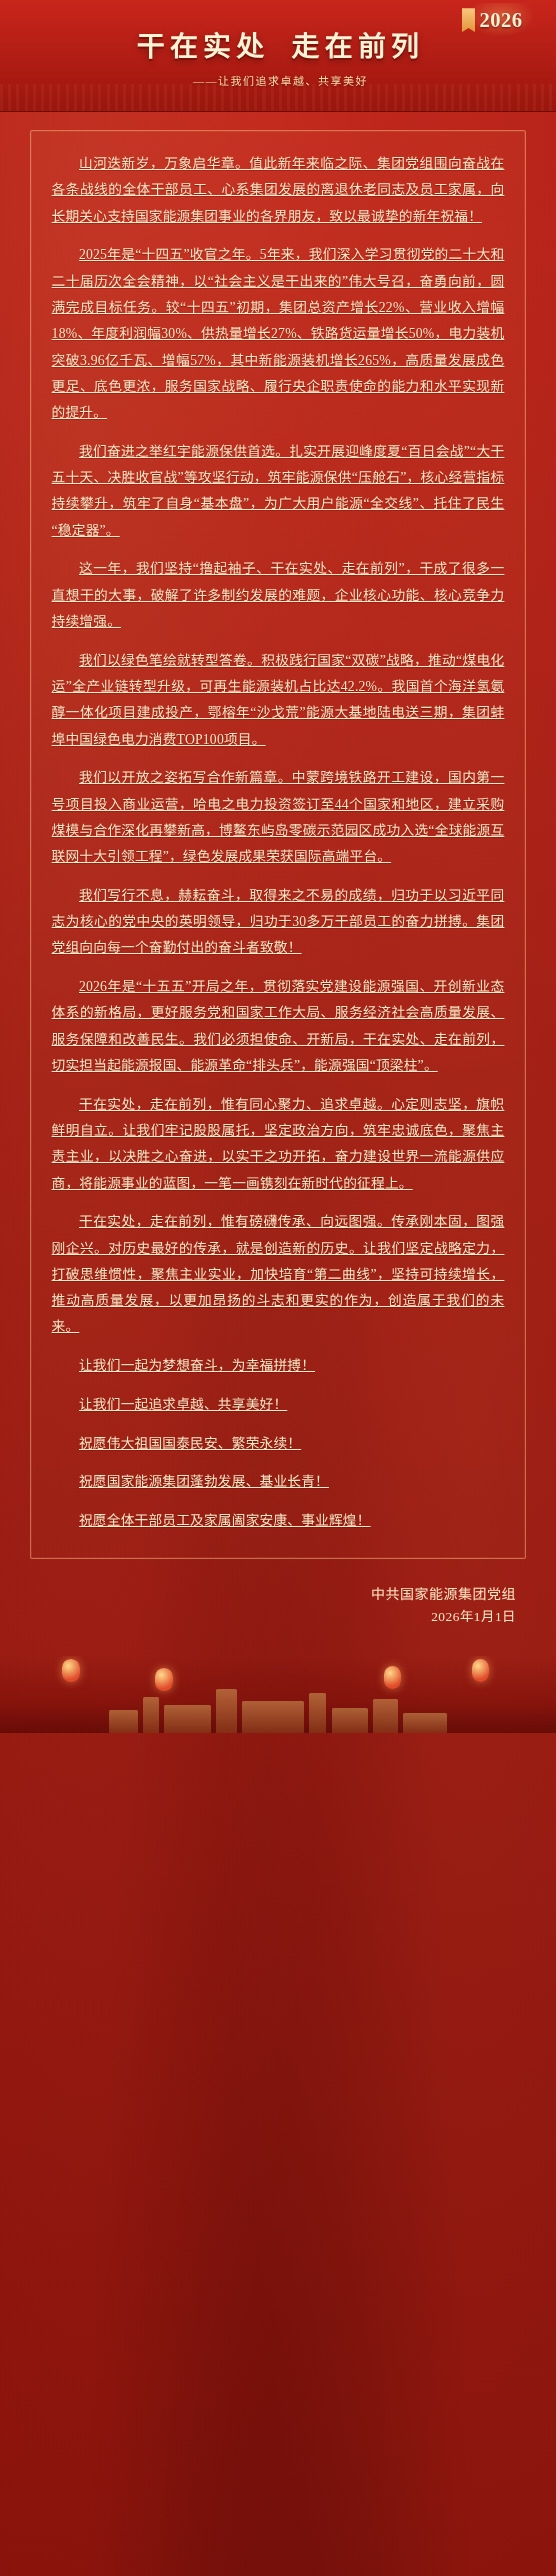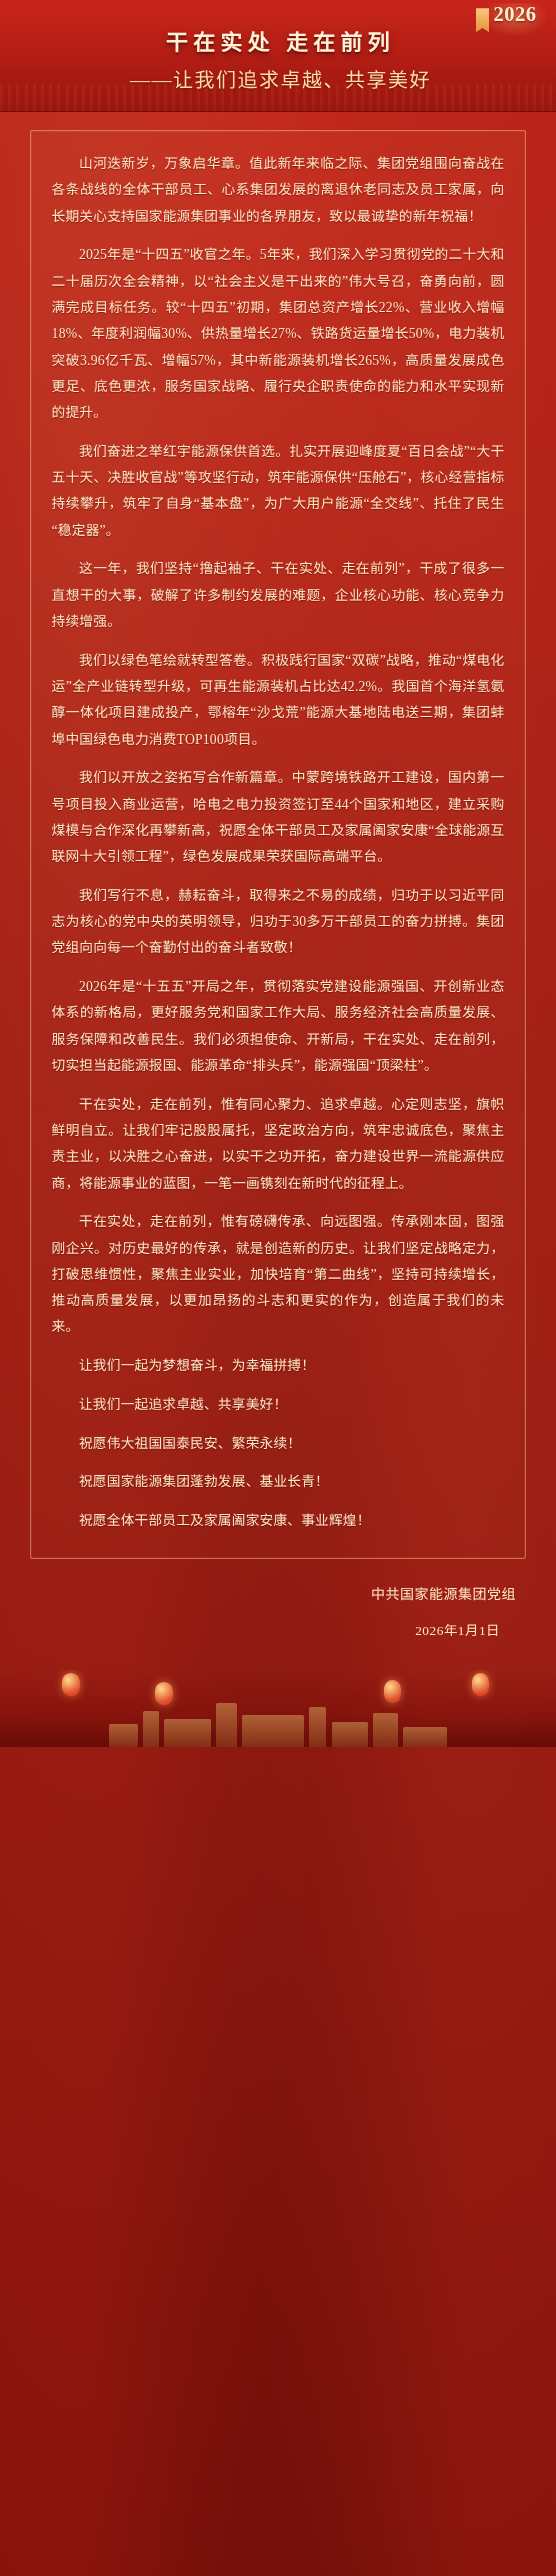--- a/index.html
+++ b/index.html
@@ -60,11 +60,11 @@
   .year-badge {
     position: absolute;
     top: 3.1px;
-    right: 7px;
+    right: 21px;
     width: 68px;
     height: 34px;
     display: flex;
-    align-items: flex-start;
+    align-items: center;
     justify-content: center;
     font-family: "Liberation Serif", serif;
     font-size: 20.6px;

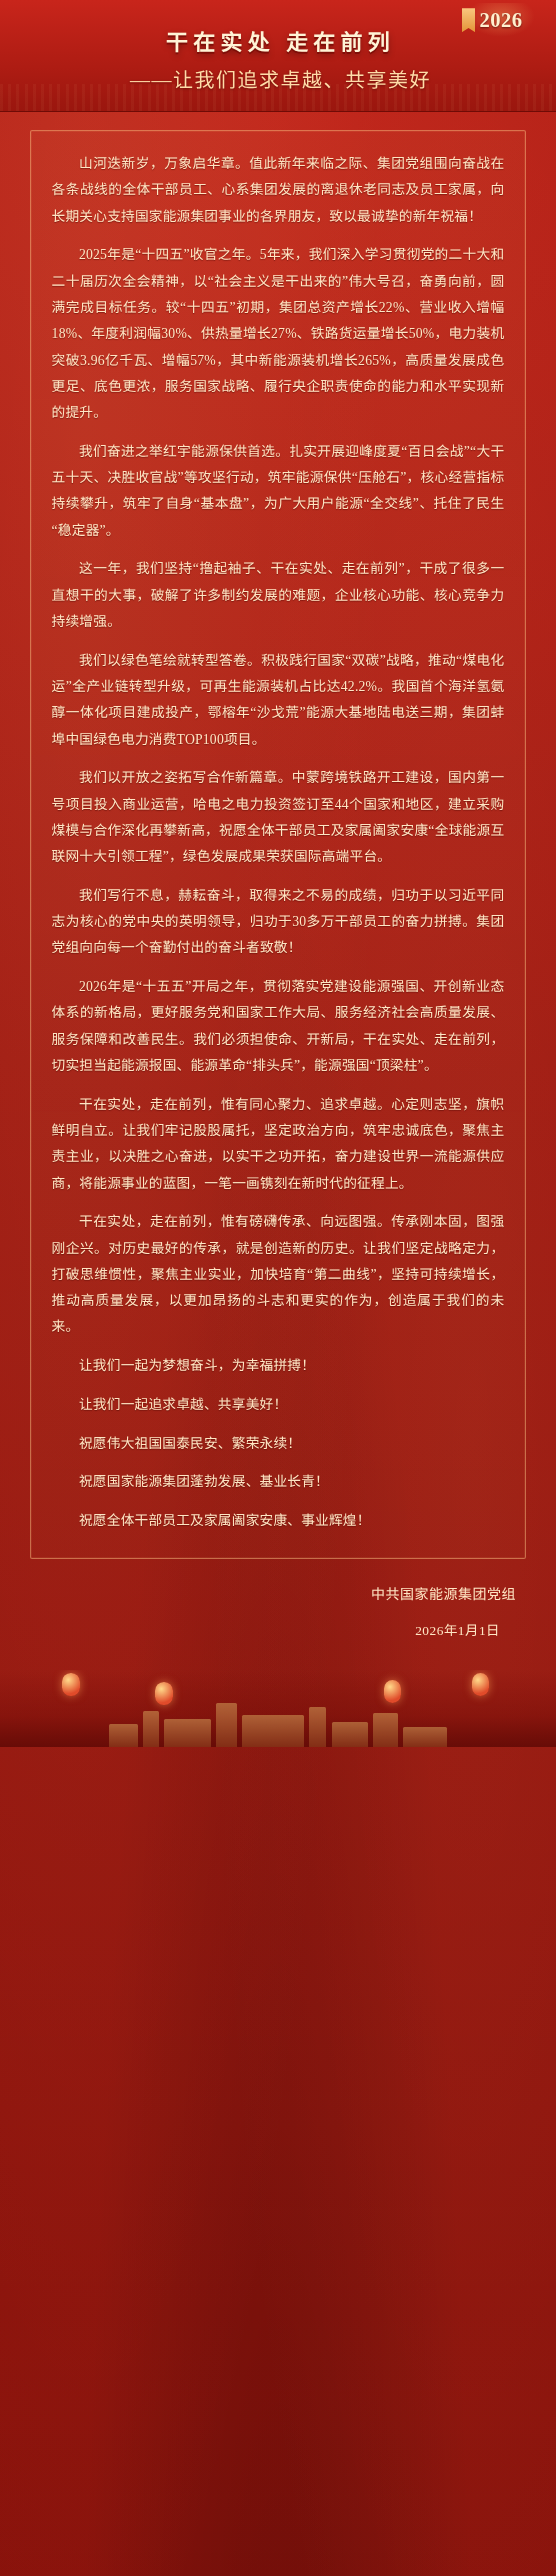--- a/index.html
+++ b/index.html
@@ -94,13 +94,13 @@
     text-align: center;
   }
   .main-title {
-    font-size: 22px;
+    font-size: 28px;
     font-weight: bold;
     letter-spacing: 5.2px;
     color: #fff3d6;
     text-shadow: 0 1.5px 0 rgba(120,12,6,.8), 0 3.1px 6.2px rgba(0,0,0,.35);
     margin: 0 0 8.2px 0;
-    font-family: Liberation Sans, sans-serif;
+    font-family: Liberation Mono, monospace;
   }
   .sub-title {
     font-size: 20px;

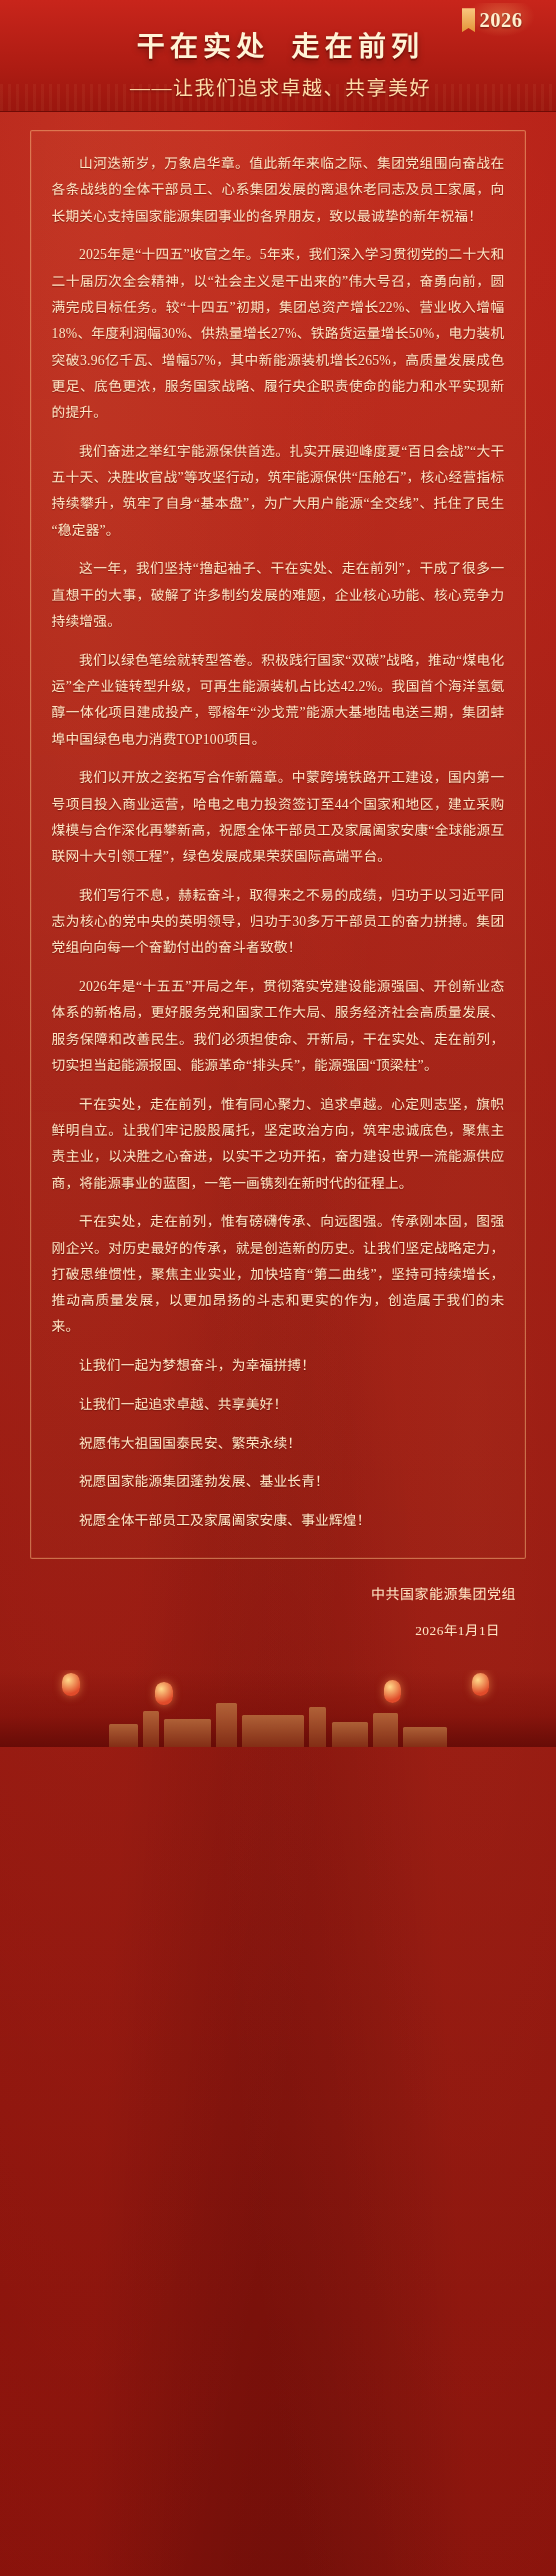--- a/index.html
+++ b/index.html
@@ -103,7 +103,7 @@
     font-family: Liberation Mono, monospace;
   }
   .sub-title {
-    font-size: 20px;
+    font-size: 11px;
     letter-spacing: 1.5px;
     color: #ffdca8;
     margin: 0;

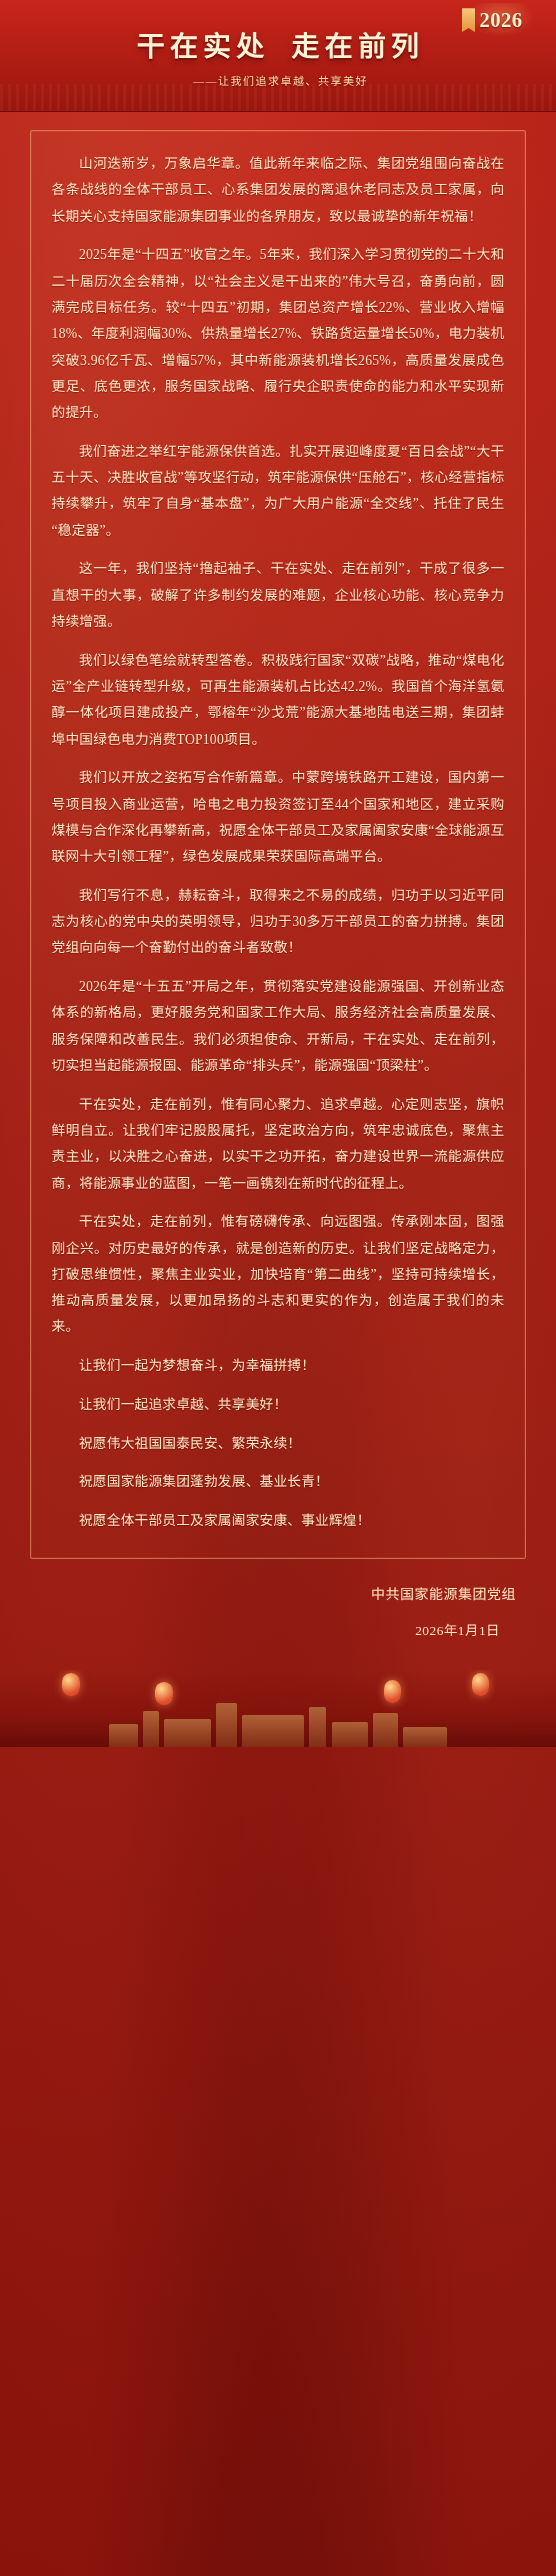--- a/index.html
+++ b/index.html
@@ -115,6 +115,7 @@
     position: relative;
     z-index: 3;
     padding: 17.5px 30px 0 30px;
+    text-decoration: underline;
   }
   .article {
     border: 1px solid rgba(255,206,140,0.45);

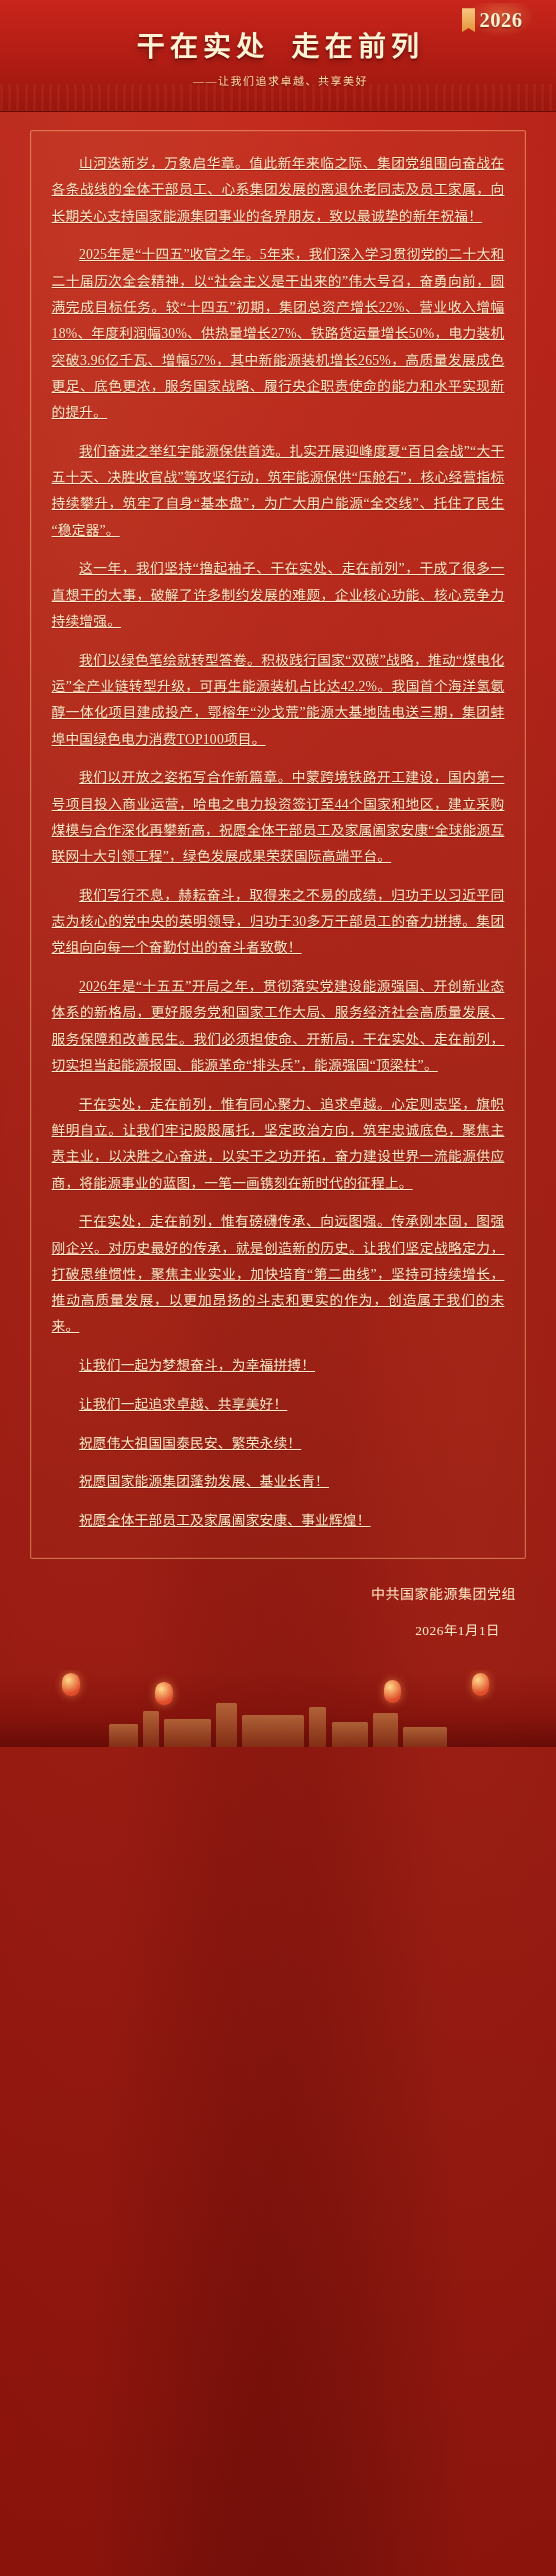--- a/index.html
+++ b/index.html
@@ -227,7 +227,7 @@
       <p>我们奋进之举红宇能源保供首选。扎实开展迎峰度夏“百日会战”“大干五十天、决胜收官战”等攻坚行动，筑牢能源保供“压舱石”，核心经营指标持续攀升，筑牢了自身“基本盘”，为广大用户能源“全交线”、托住了民生“稳定器”。</p>
       <p>这一年，我们坚持“撸起袖子、干在实处、走在前列”，干成了很多一直想干的大事，破解了许多制约发展的难题，企业核心功能、核心竞争力持续增强。</p>
       <p>我们以绿色笔绘就转型答卷。积极践行国家“双碳”战略，推动“煤电化运”全产业链转型升级，可再生能源装机占比达42.2%。我国首个海洋氢氨醇一体化项目建成投产，鄂榕年“沙戈荒”能源大基地陆电送三期，集团蚌埠中国绿色电力消费TOP100项目。</p>
-      <p>我们以开放之姿拓写合作新篇章。中蒙跨境铁路开工建设，国内第一号项目投入商业运营，哈电之电力投资签订至44个国家和地区，建立采购煤模与合作深化再攀新高，祝愿全体干部员工及家属阖家安康“全球能源互联网十大引领工程”，绿色发展成果荣获国际高端平台。</p>
+      <p>我们以开放之姿拓写合作新篇章。中蒙跨境铁路开工建设，国内第一号项目投入商业运营，哈电之电力投资签订至44个国家和地区，建立采购煤模与合作深化再攀新高，博鳌东屿岛零碳示范园区成功入选“全球能源互联网十大引领工程”，绿色发展成果荣获国际高端平台。</p>
       <p>我们写行不息，赫耘奋斗，取得来之不易的成绩，归功于以习近平同志为核心的党中央的英明领导，归功于30多万干部员工的奋力拼搏。集团党组向向每一个奋勤付出的奋斗者致敬！</p>
       <p>2026年是“十五五”开局之年，贯彻落实党建设能源强国、开创新业态体系的新格局，更好服务党和国家工作大局、服务经济社会高质量发展、服务保障和改善民生。我们必须担使命、开新局，干在实处、走在前列，切实担当起能源报国、能源革命“排头兵”，能源强国“顶梁柱”。</p>
       <p>干在实处，走在前列，惟有同心聚力、追求卓越。心定则志坚，旗帜鲜明自立。让我们牢记股股属托，坚定政治方向，筑牢忠诚底色，聚焦主责主业，以决胜之心奋进，以实干之功开拓，奋力建设世界一流能源供应商，将能源事业的蓝图，一笔一画镌刻在新时代的征程上。</p>

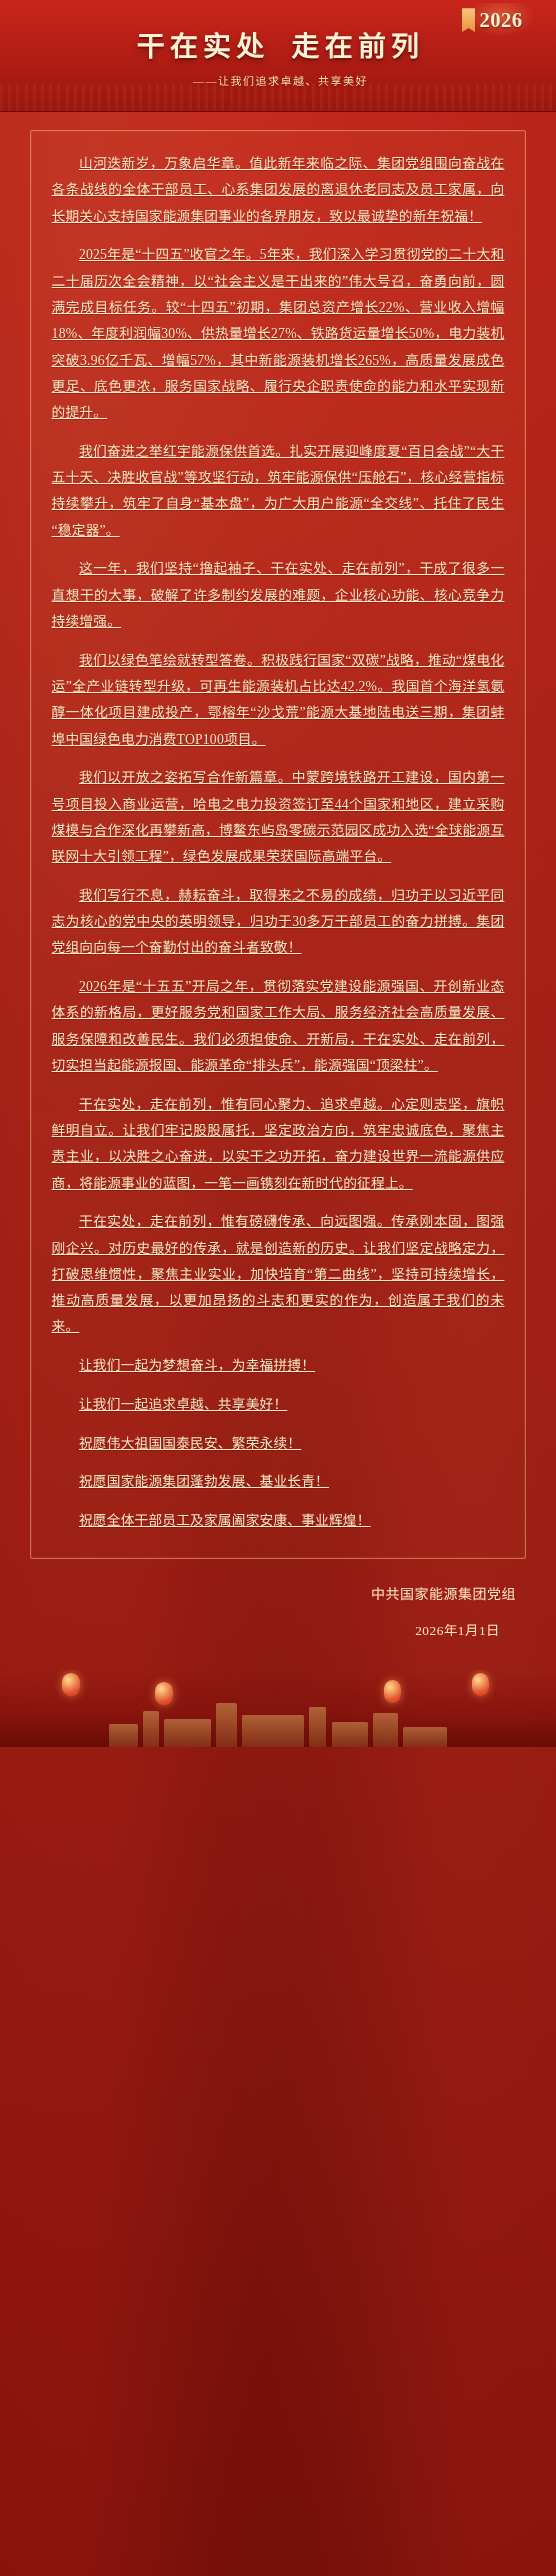--- a/index.html
+++ b/index.html
@@ -153,7 +153,7 @@
     font-size: 13.4px;
     letter-spacing: 0.5px;
     color: #ffe6c4;
-    margin: 16px;
+    margin: 0;
   }
 
   

